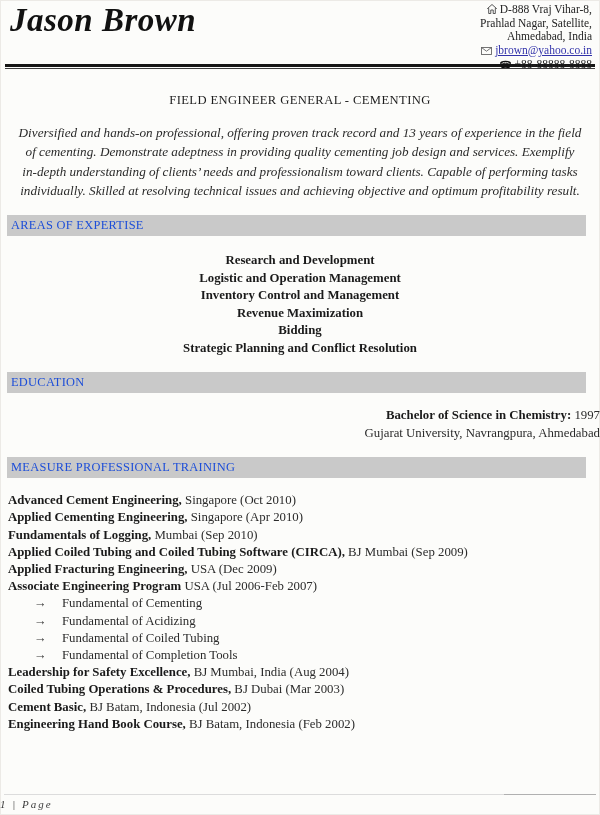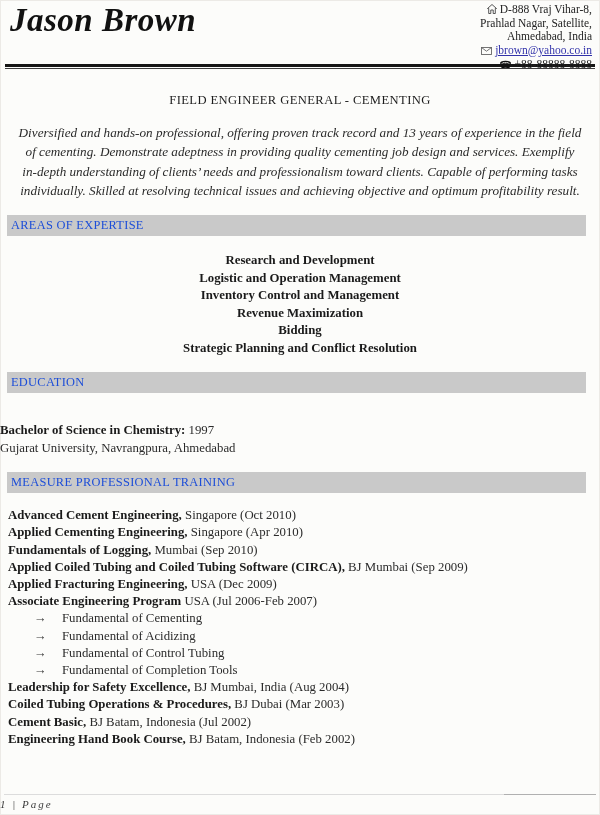--- a/index.html
+++ b/index.html
@@ -41,7 +41,7 @@
   }
   
   .center-list{margin-top:16px;text-align:center;font-weight:bold;font-size:12.8px;line-height:17.5px;color:#1a1a1a;}
-  .edu{margin-top:28px;text-align:left;font-size:12.8px;line-height:18px;}
+  .edu{margin-top:13px;text-align:right;font-size:12.8px;line-height:18px;}
   .edu b{color:#1a1a1a;}
   
   .training{margin:14px 0 0 8px;font-size:12.8px;line-height:17.2px;}

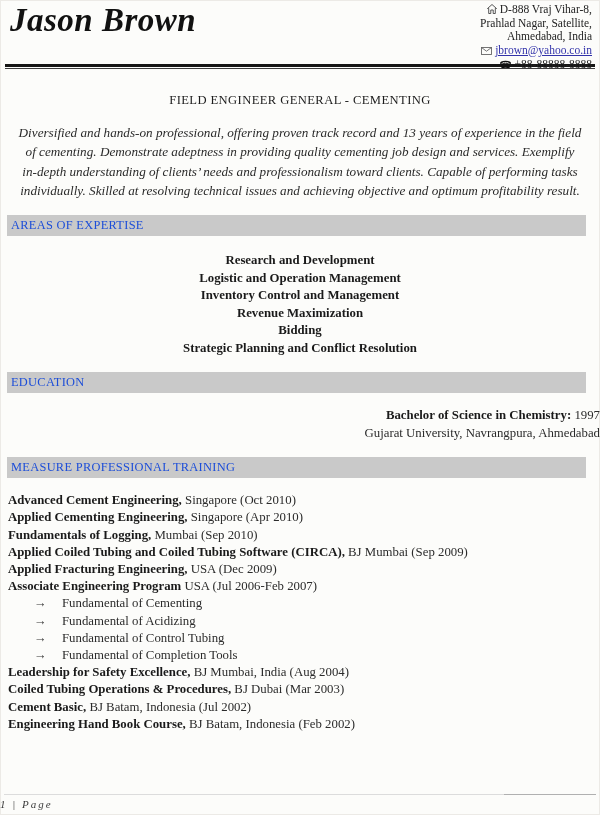--- a/index.html
+++ b/index.html
@@ -121,7 +121,7 @@
       <div class="tr-item"><b>Associate Engineering Program</b><span> USA (Jul 2006-Feb 2007)</span></div>
       <div class="tr-sub"><span class="arrow">→</span><span>Fundamental of Cementing</span></div>
       <div class="tr-sub"><span class="arrow">→</span><span>Fundamental of Acidizing</span></div>
-      <div class="tr-sub"><span class="arrow">→</span><span>Fundamental of Control Tubing</span></div>
+      <div class="tr-sub"><span class="arrow">→</span><span>Fundamental of Coiled Tubing</span></div>
       <div class="tr-sub"><span class="arrow">→</span><span>Fundamental of Completion Tools</span></div>
       <div class="tr-item"><b>Leadership for Safety Excellence,</b><span> BJ Mumbai, India (Aug 2004)</span></div>
       <div class="tr-item"><b>Coiled Tubing Operations &amp; Procedures,</b><span> BJ Dubai (Mar 2003)</span></div>

